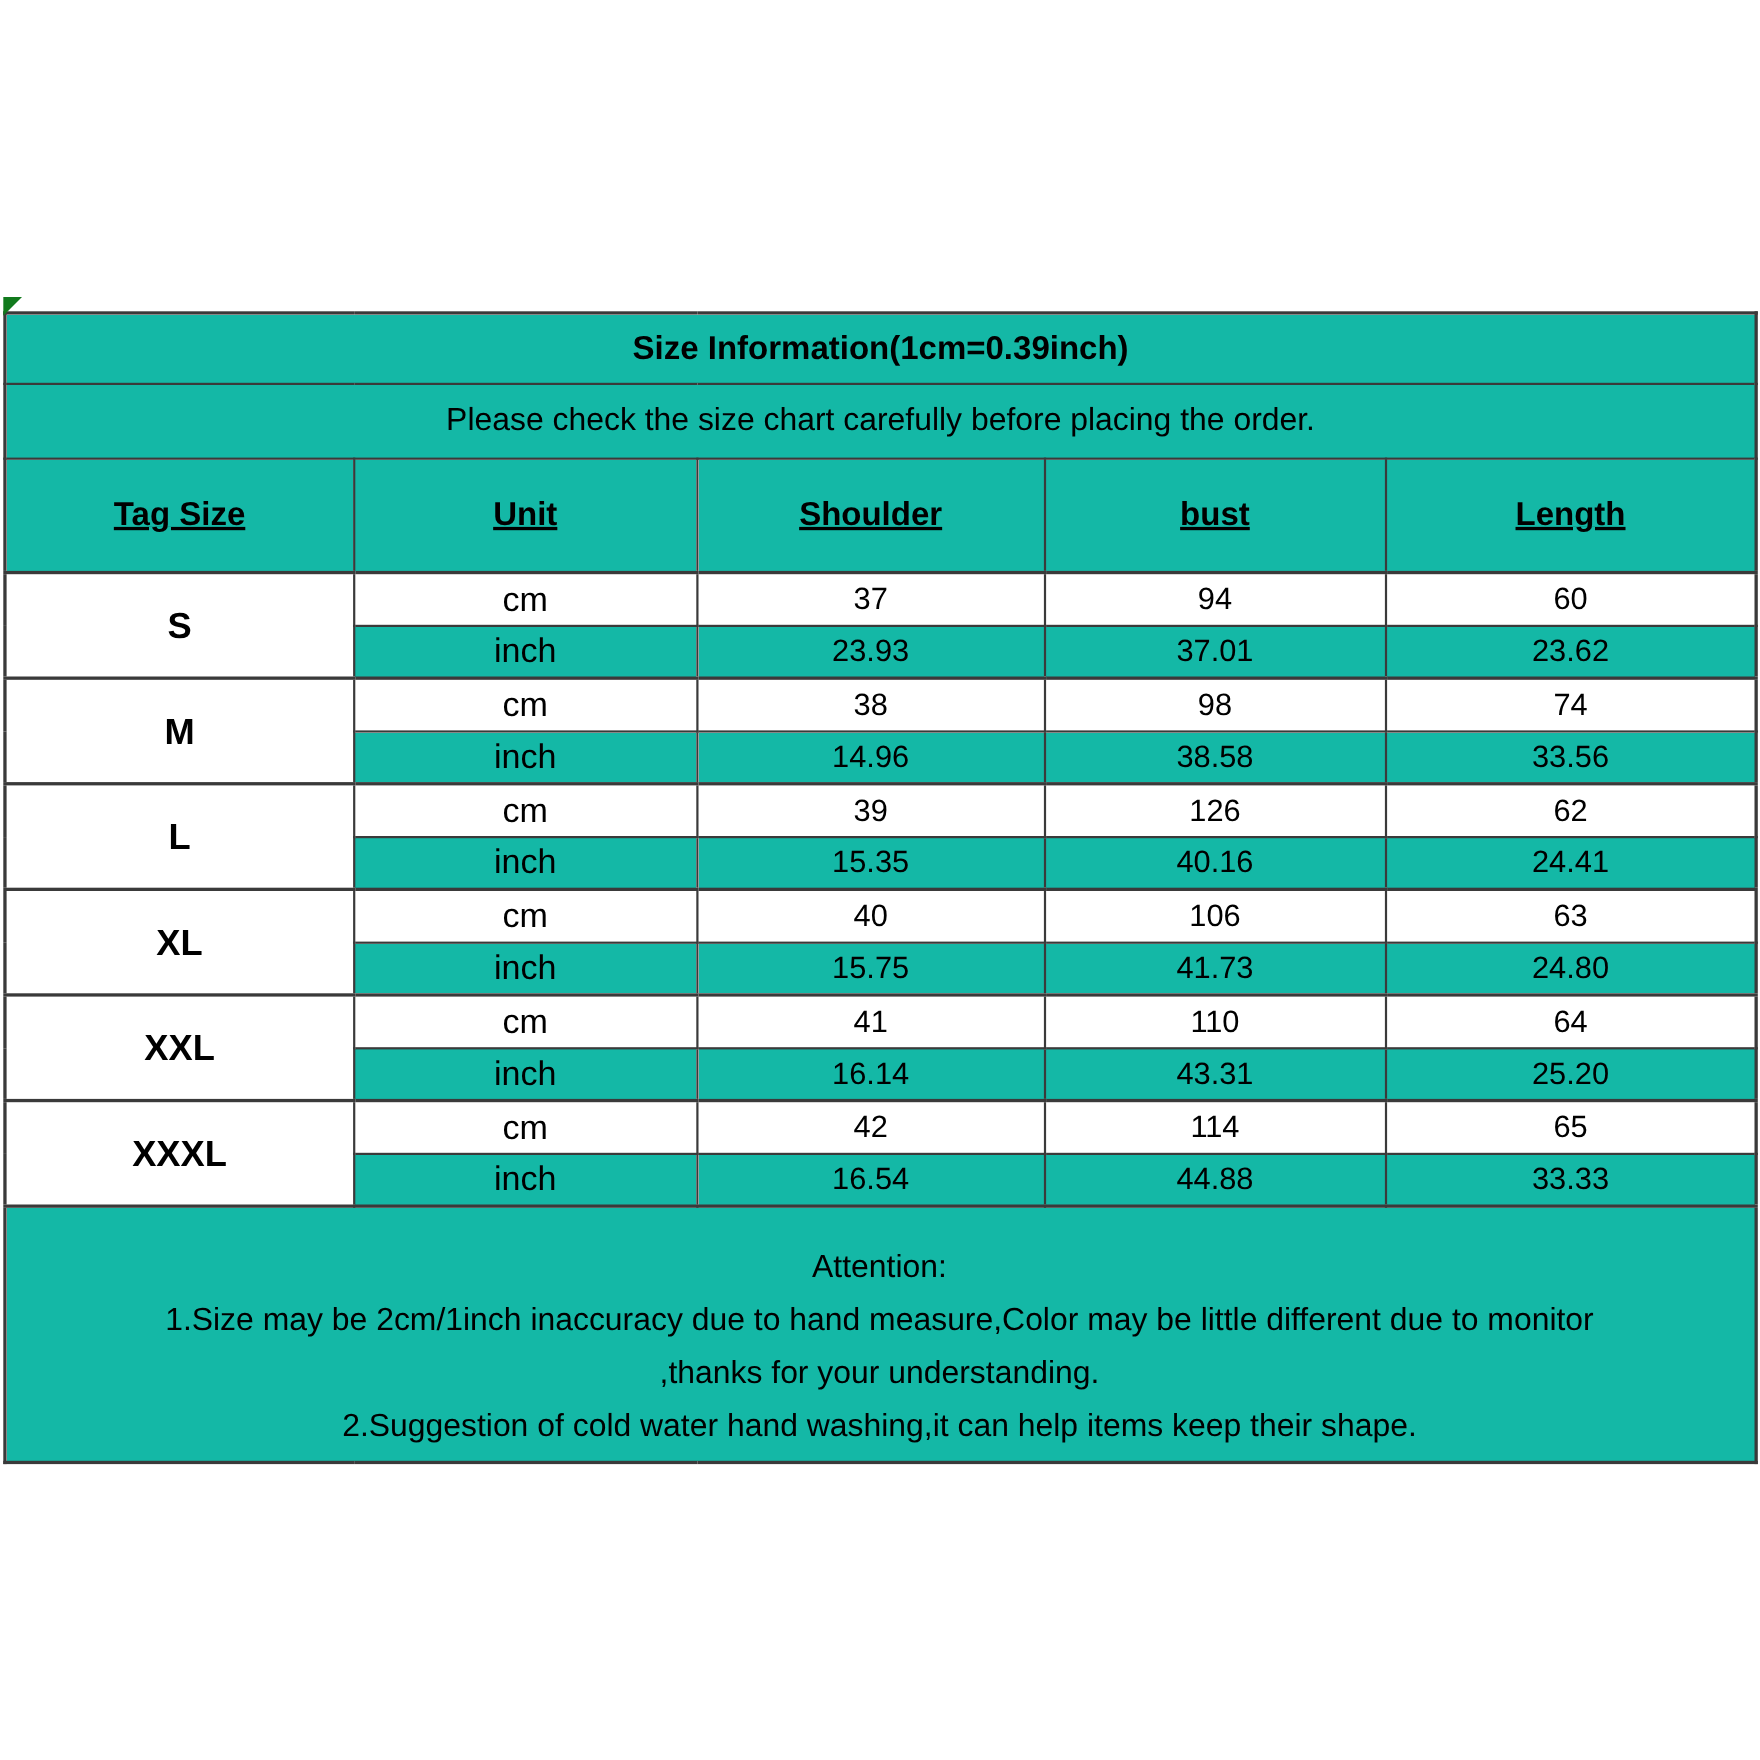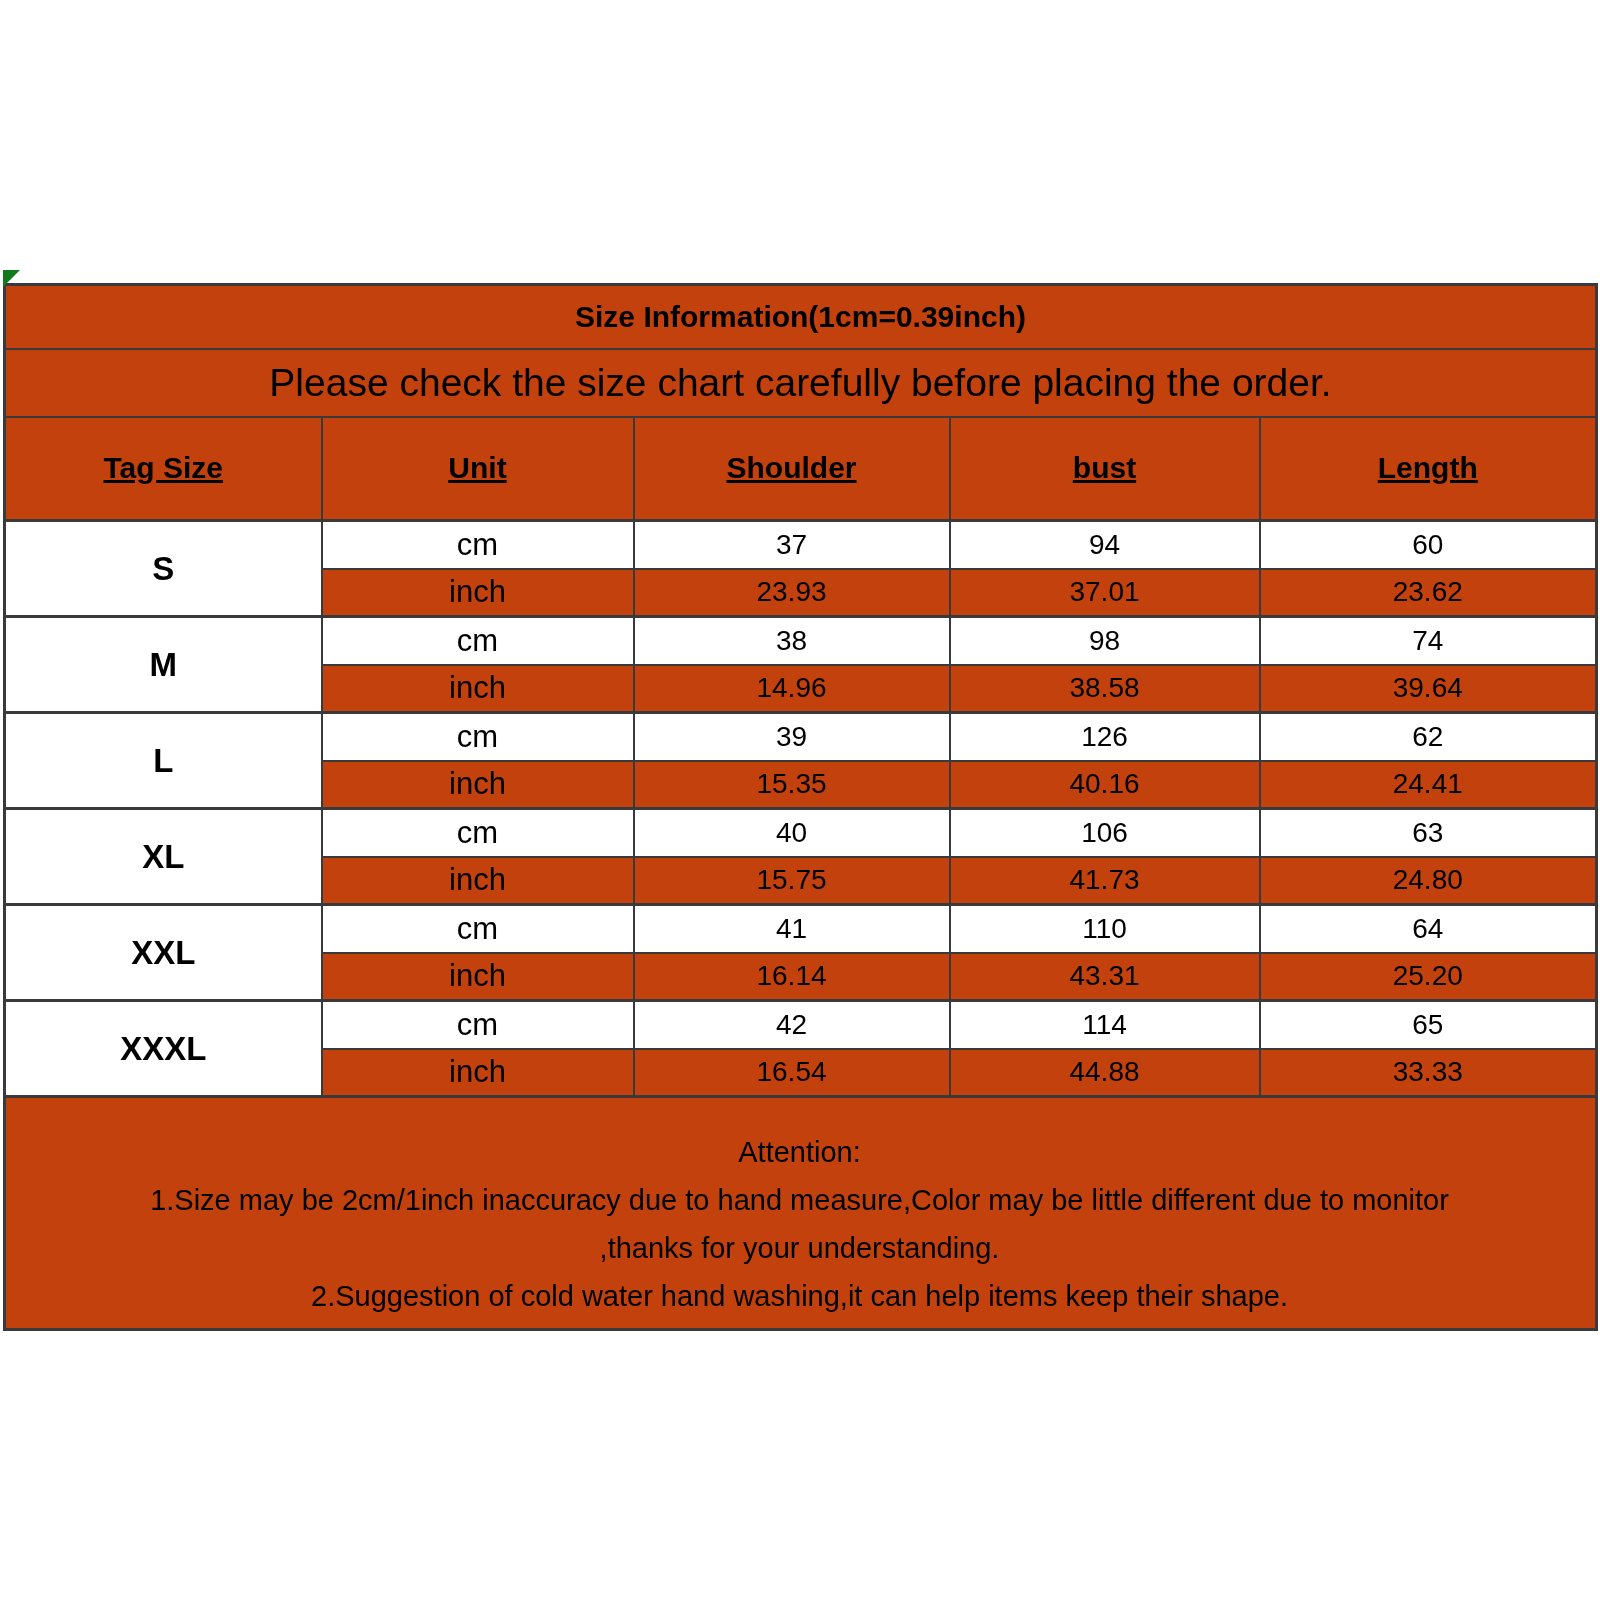--- a/index.html
+++ b/index.html
@@ -29,7 +29,7 @@
     padding:0;
     overflow:hidden;
   }
-  .pink{ background:#c2410c; }
+  .pink{ background:#14b8a6; }
   .white{ background:#ffffff;margin-left:16px; }
   tr.r-title{ height:64px; }
   tr.r-subtitle{ height:68px; }

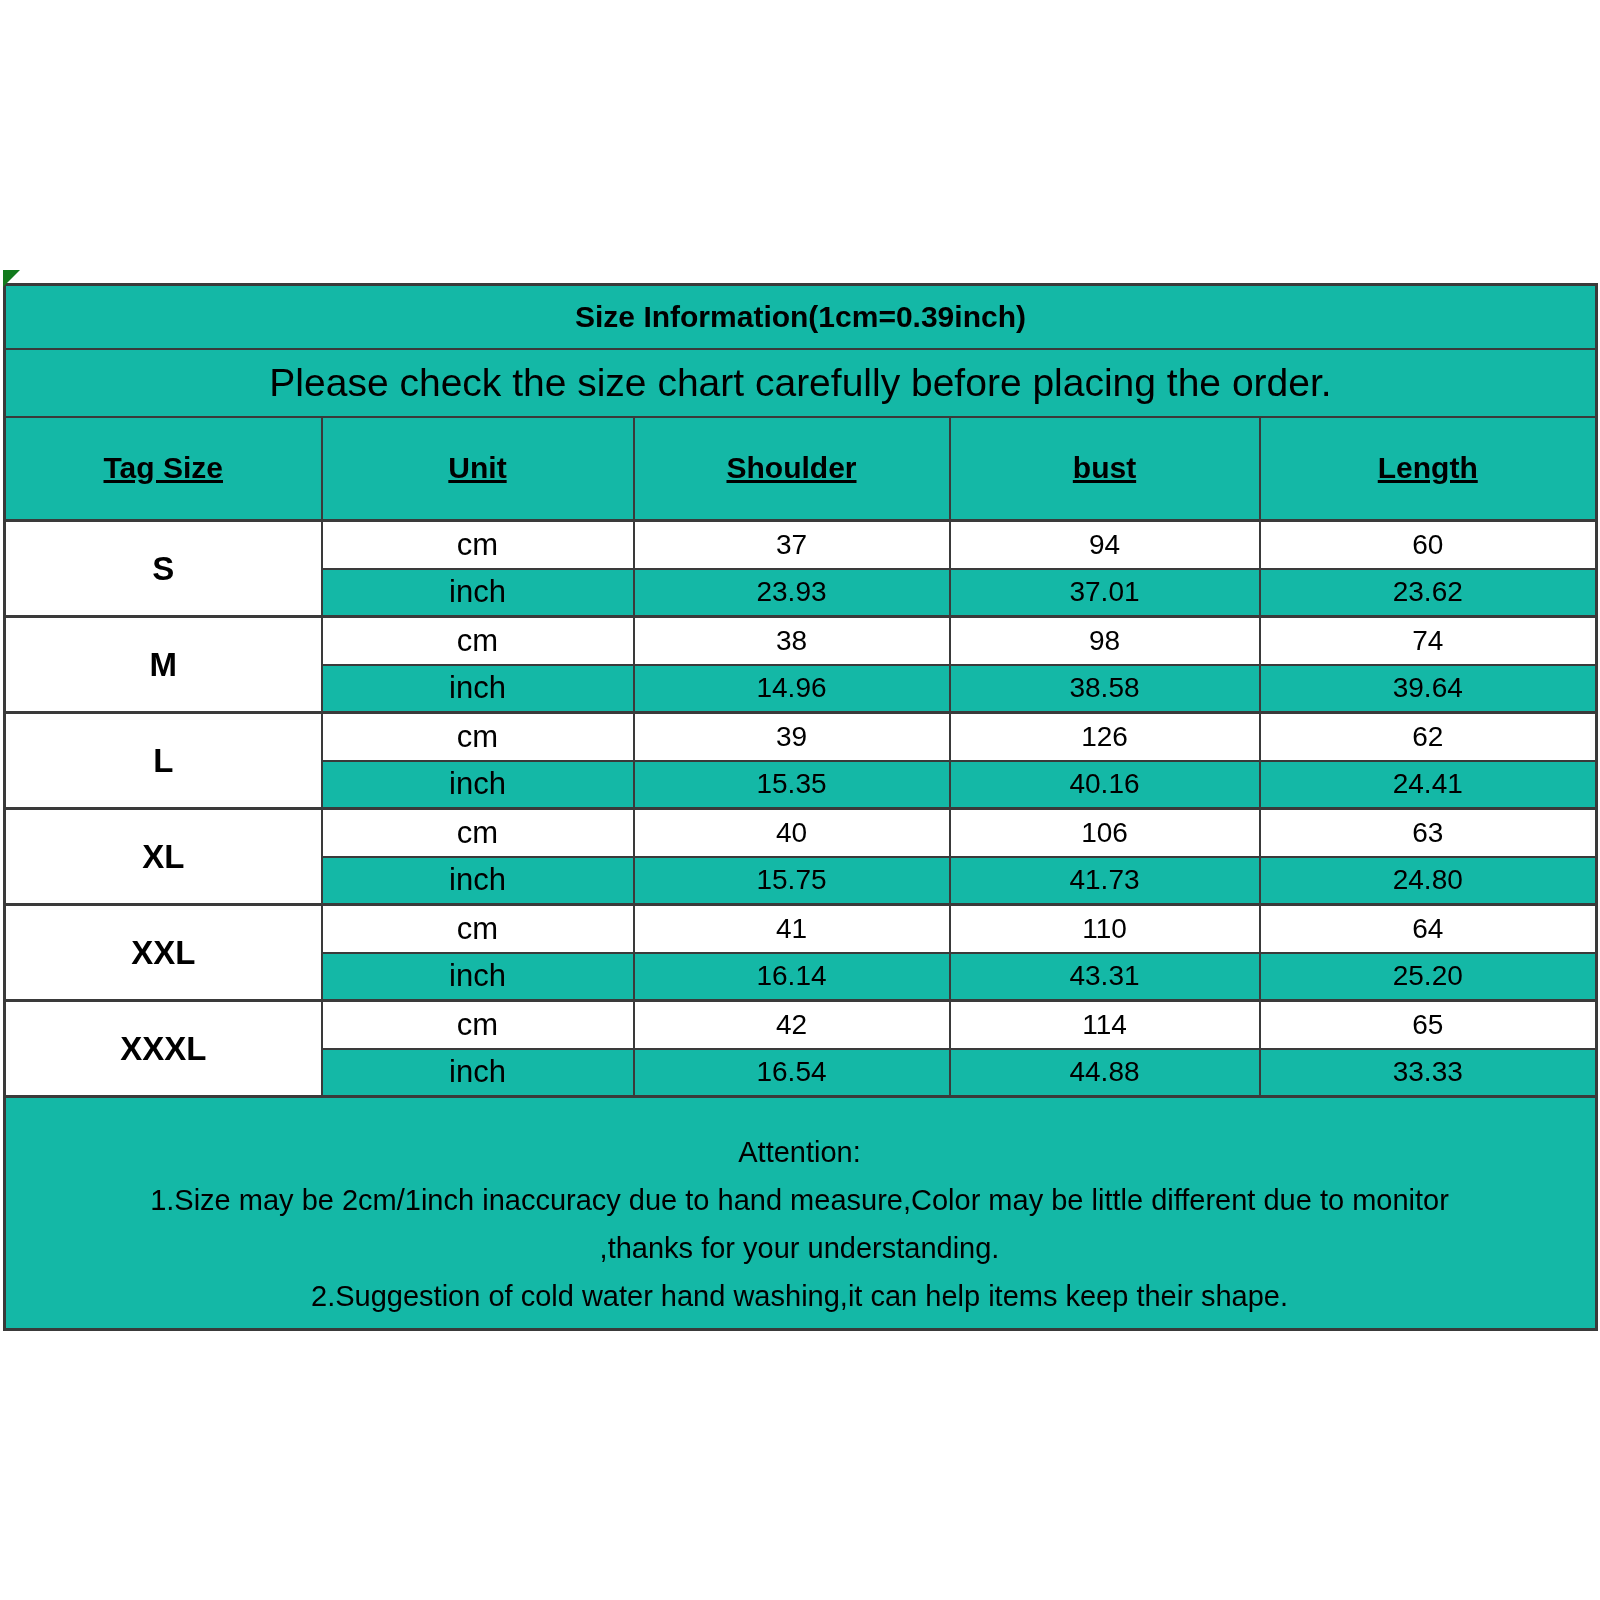--- a/index.html
+++ b/index.html
@@ -40,7 +40,7 @@
     font-size:30px; font-weight:bold;
   }
   .subtitle-cell{
-    font-size:39px;
+    font-size:29px;
     margin-top:37px;
   }
   .header-cell{

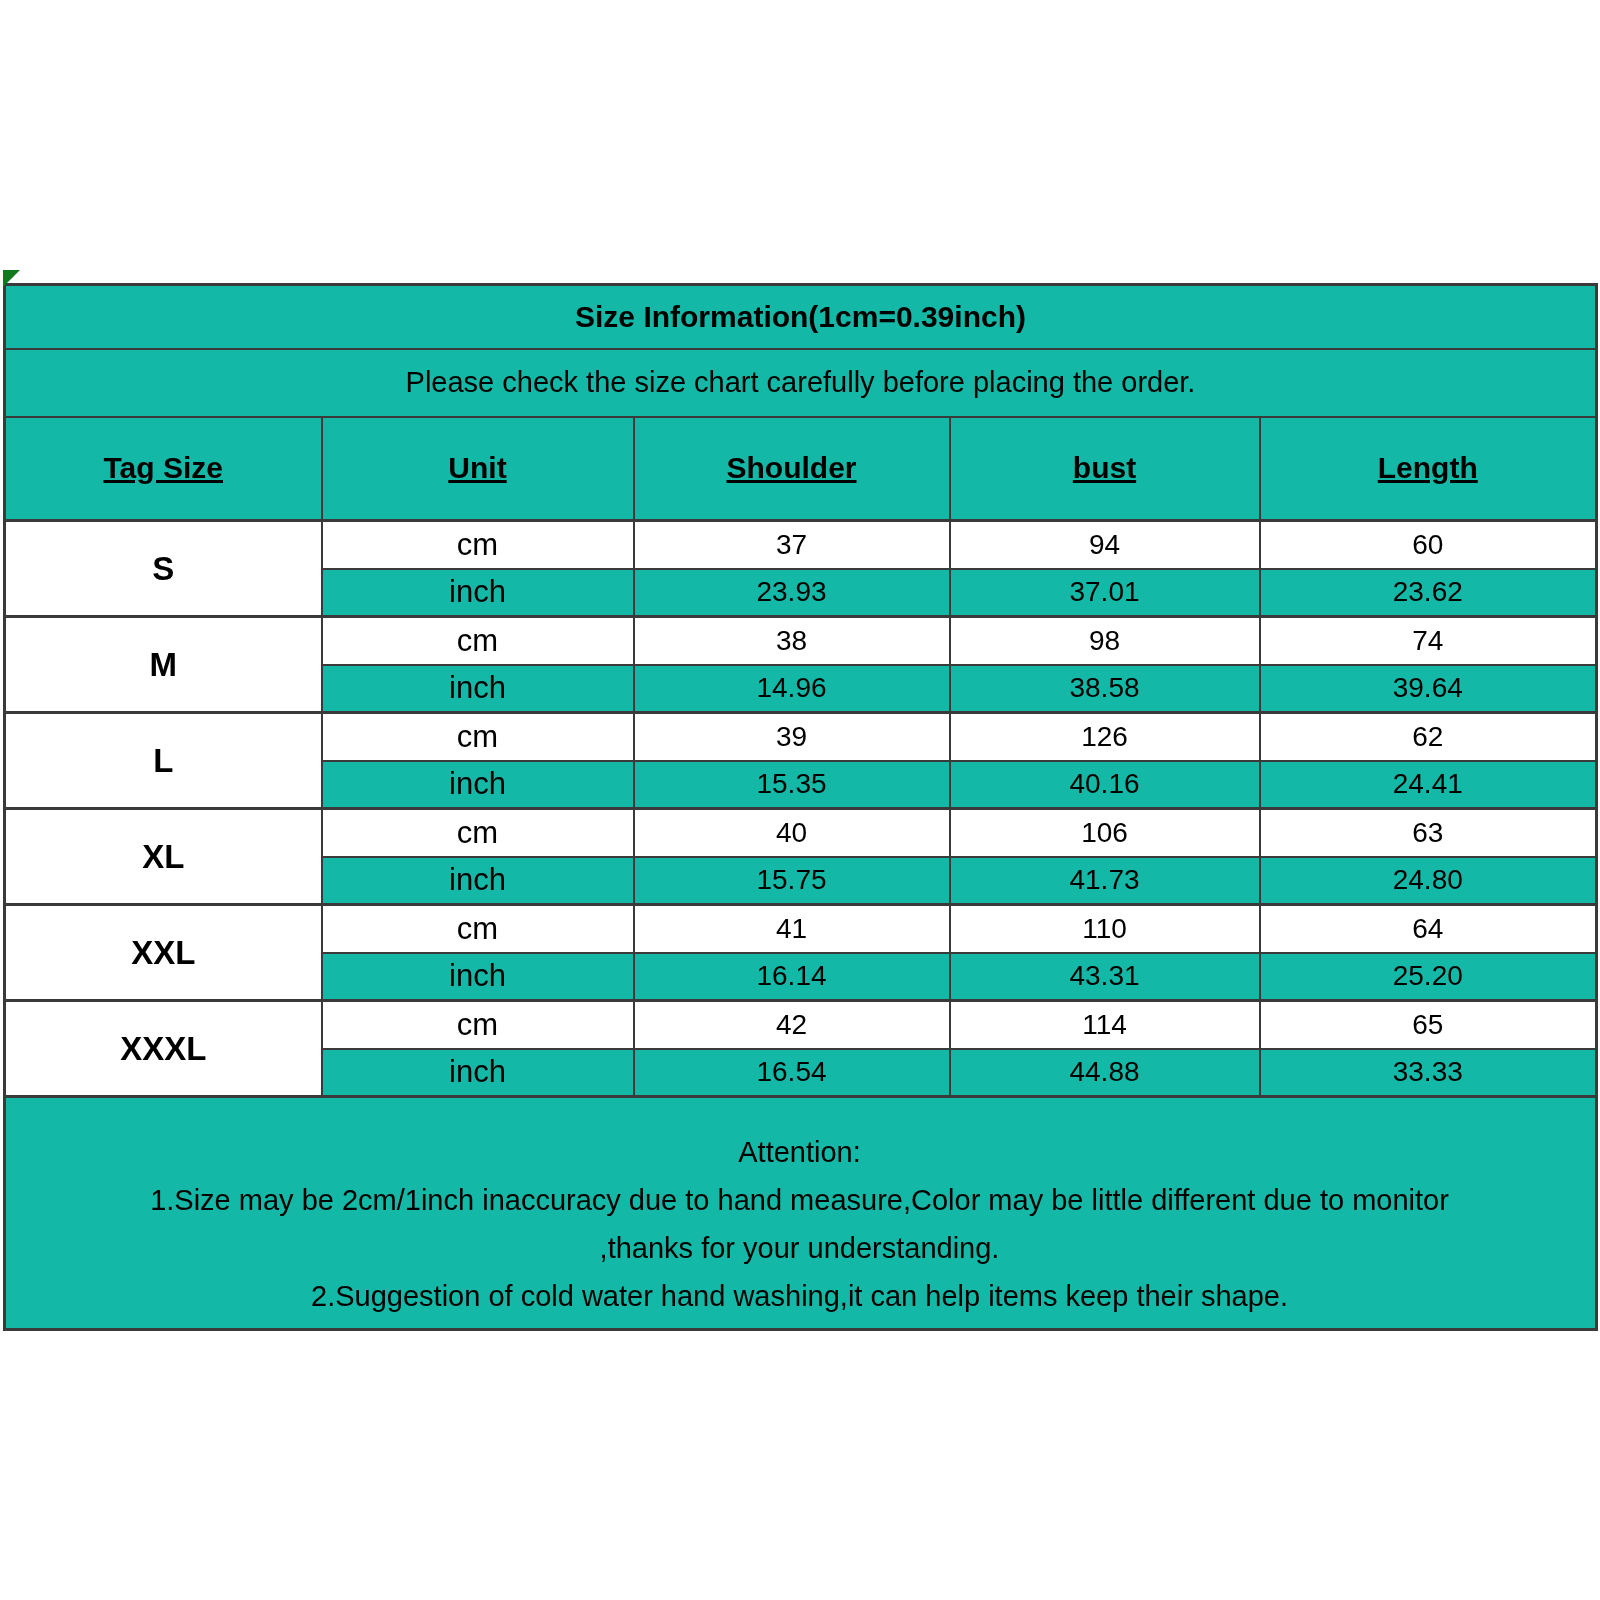--- a/index.html
+++ b/index.html
@@ -128,7 +128,7 @@
       <td class="pink unit-cell">inch</td>
       <td class="pink num-cell">14.96</td>
       <td class="pink num-cell">38.58</td>
-      <td class="pink num-cell">39.64</td>
+      <td class="pink num-cell">33.56</td>
     </tr>
 
     <tr class="r-data g-top">

